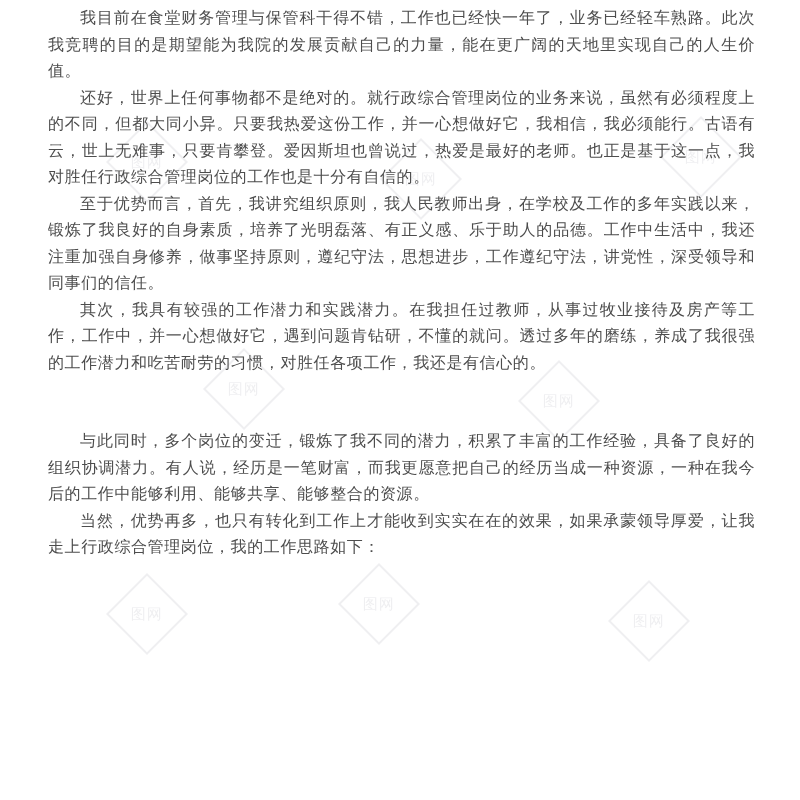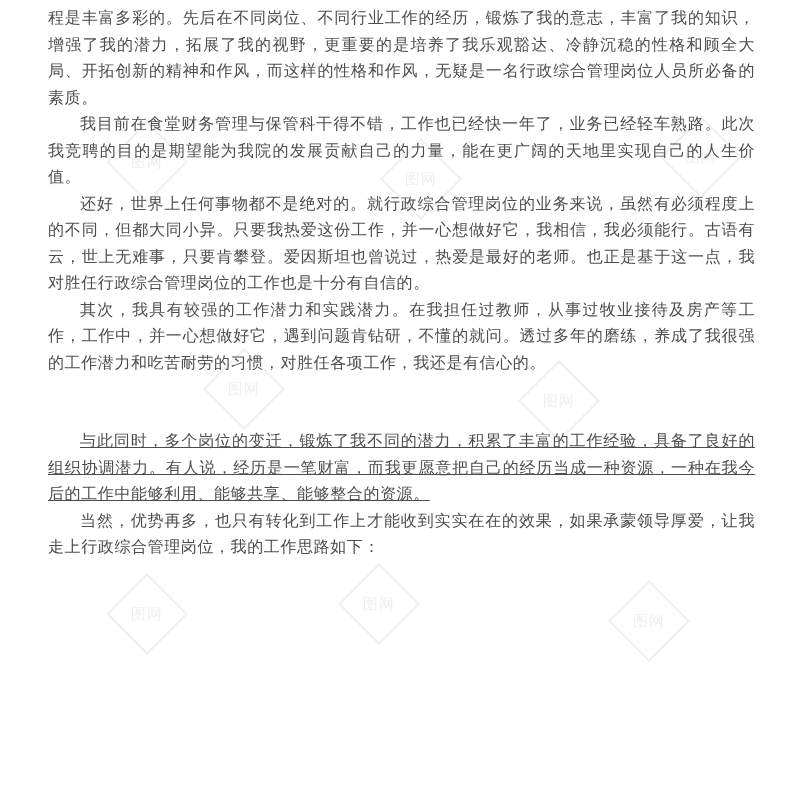--- a/index.html
+++ b/index.html
@@ -92,7 +92,6 @@
     </div>
 
   <div class="content">
-    <p class="para-noindent">程是丰富多彩的。先后在不同岗位、不同行业工作的经历，锻炼了我的意志，丰富了我的知识，增强了我的潜力，拓展了我的视野，更重要的是培养了我乐观豁达、冷静沉稳的性格和顾全大局、开拓创新的精神和作风，而这样的性格和作风，无疑是一名行政综合管理岗位人员所必备的素质。</p>
     <p class="para-indent">我目前在食堂财务管理与保管科干得不错，工作也已经快一年了，业务已经轻车熟路。此次我竞聘的目的是期望能为我院的发展贡献自己的力量，能在更广阔的天地里实现自己的人生价值。</p>
     <p class="para-indent">还好，世界上任何事物都不是绝对的。就行政综合管理岗位的业务来说，虽然有必须程度上的不同，但都大同小异。只要我热爱这份工作，并一心想做好它，我相信，我必须能行。古语有云，世上无难事，只要肯攀登。爱因斯坦也曾说过，热爱是最好的老师。也正是基于这一点，我对胜任行政综合管理岗位的工作也是十分有自信的。</p>
     <p class="para-indent">其次，我具有较强的工作潜力和实践潜力。在我担任过教师，从事过牧业接待及房产等工作，工作中，并一心想做好它，遇到问题肯钻研，不懂的就问。透过多年的磨练，养成了我很强的工作潜力和吃苦耐劳的习惯，对胜任各项工作，我还是有信心的。</p>

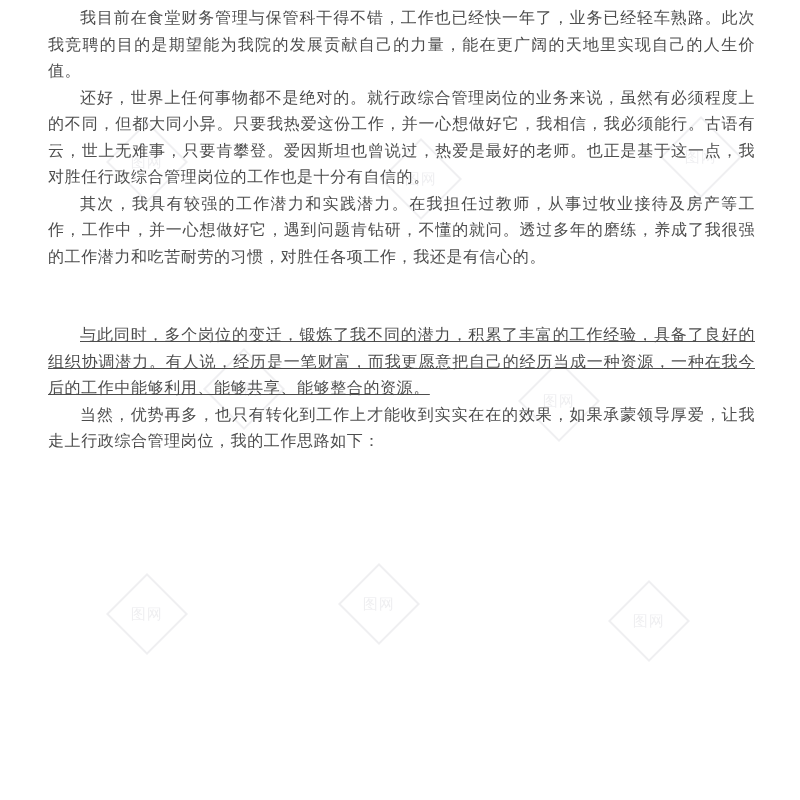--- a/index.html
+++ b/index.html
@@ -94,6 +94,7 @@
   <div class="content">
     <p class="para-indent">我目前在食堂财务管理与保管科干得不错，工作也已经快一年了，业务已经轻车熟路。此次我竞聘的目的是期望能为我院的发展贡献自己的力量，能在更广阔的天地里实现自己的人生价值。</p>
     <p class="para-indent">还好，世界上任何事物都不是绝对的。就行政综合管理岗位的业务来说，虽然有必须程度上的不同，但都大同小异。只要我热爱这份工作，并一心想做好它，我相信，我必须能行。古语有云，世上无难事，只要肯攀登。爱因斯坦也曾说过，热爱是最好的老师。也正是基于这一点，我对胜任行政综合管理岗位的工作也是十分有自信的。</p>
+    <p class="para-indent">至于优势而言，首先，我讲究组织原则，我人民教师出身，在学校及工作的多年实践以来，锻炼了我良好的自身素质，培养了光明磊落、有正义感、乐于助人的品德。工作中生活中，我还注重加强自身修养，做事坚持原则，遵纪守法，思想进步，工作遵纪守法，讲党性，深受领导和同事们的信任。</p>
     <p class="para-indent">其次，我具有较强的工作潜力和实践潜力。在我担任过教师，从事过牧业接待及房产等工作，工作中，并一心想做好它，遇到问题肯钻研，不懂的就问。透过多年的磨练，养成了我很强的工作潜力和吃苦耐劳的习惯，对胜任各项工作，我还是有信心的。</p>
     <p class="para-indent section-gap">与此同时，多个岗位的变迁，锻炼了我不同的潜力，积累了丰富的工作经验，具备了良好的组织协调潜力。有人说，经历是一笔财富，而我更愿意把自己的经历当成一种资源，一种在我今后的工作中能够利用、能够共享、能够整合的资源。</p>
     <p class="para-indent">当然，优势再多，也只有转化到工作上才能收到实实在在的效果，如果承蒙领导厚爱，让我走上行政综合管理岗位，我的工作思路如下：</p>

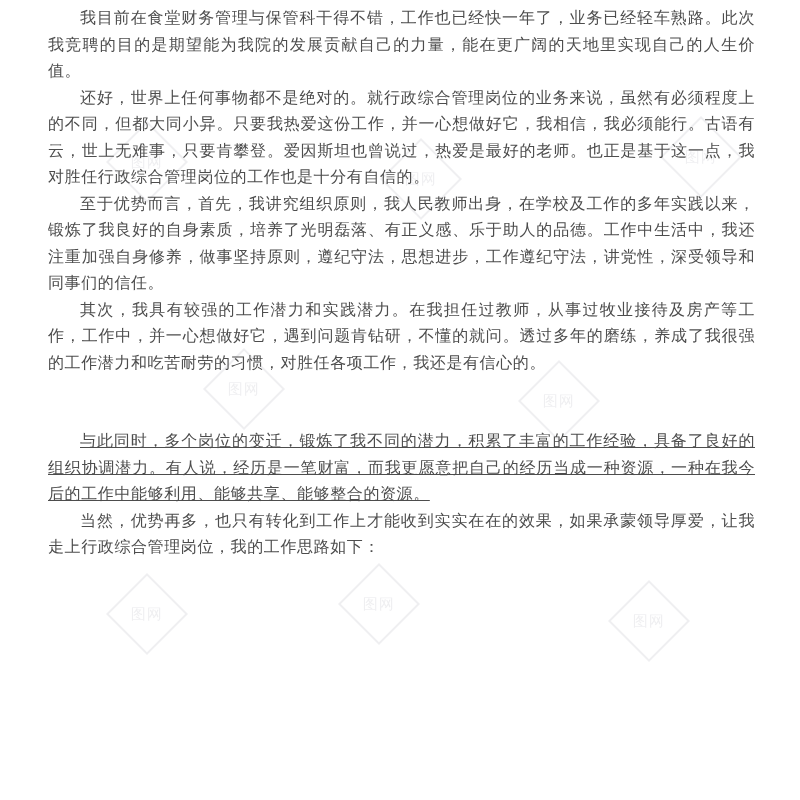--- a/index.html
+++ b/index.html
@@ -39,7 +39,6 @@
   }
   .section-gap {
     margin-top: 52px !important;
-    text-decoration: underline;
   }
   
   .watermark {

